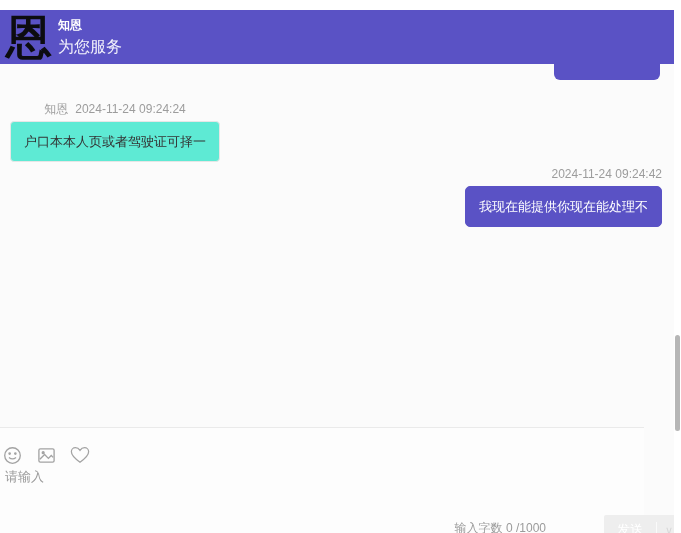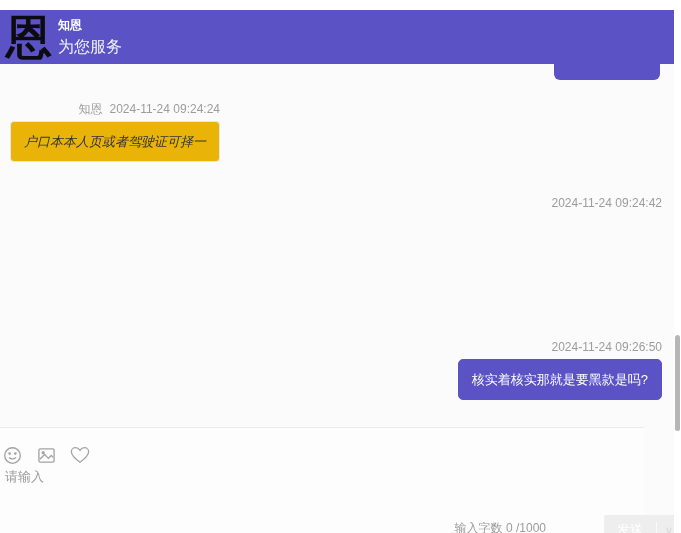--- a/index.html
+++ b/index.html
@@ -28,7 +28,7 @@
   .msg .meta { font-size:12px; color:#9c9c9c; line-height:14px; }
   .msg .meta .sender { margin-right:7px; }
   .msg .bubble { display:inline-block; margin-top:5px; padding:12px 13px; font-size:13px; line-height:15px; border-radius:4px; }
-  .msg.left { left:10px; text-align:right; }
+  .msg.left { left:10px; text-align:center; }
   .msg.left .bubble { background:#eab308; border:1px solid #e6e6e6; color:#333333;font-style:italic; }
   .msg.right { right:19px; text-align:right; }
   .msg.right .bubble { background:#5a52c5; border:1px solid #5a52c5; color:#ffffff; border-radius:5px; }

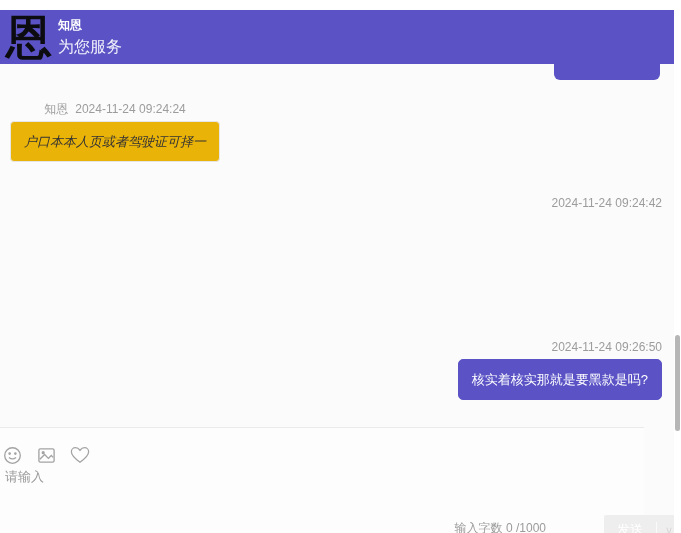--- a/index.html
+++ b/index.html
@@ -29,7 +29,7 @@
   .msg .meta .sender { margin-right:7px; }
   .msg .bubble { display:inline-block; margin-top:5px; padding:12px 13px; font-size:13px; line-height:15px; border-radius:4px; }
   .msg.left { left:10px; text-align:center; }
-  .msg.left .bubble { background:#eab308; border:1px solid #e6e6e6; color:#333333;font-style:italic; }
+  .msg.left .bubble { background:#5eead4; border:1px solid #e6e6e6; color:#333333; }
   .msg.right { right:19px; text-align:right; }
   .msg.right .bubble { background:#5a52c5; border:1px solid #5a52c5; color:#ffffff; border-radius:5px; }
 

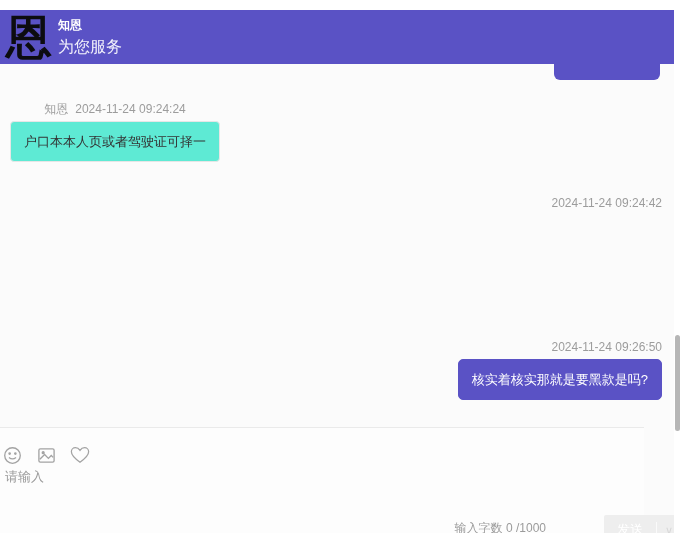--- a/index.html
+++ b/index.html
@@ -34,7 +34,7 @@
   .msg.right .bubble { background:#5a52c5; border:1px solid #5a52c5; color:#ffffff; border-radius:5px; }
 
   .m1 { top:102px; }
-  .m2 { top:196px; }
+  .m2 { top:167px; }
   .m3 { top:260px; }
   .m4 { top:340px; }
 

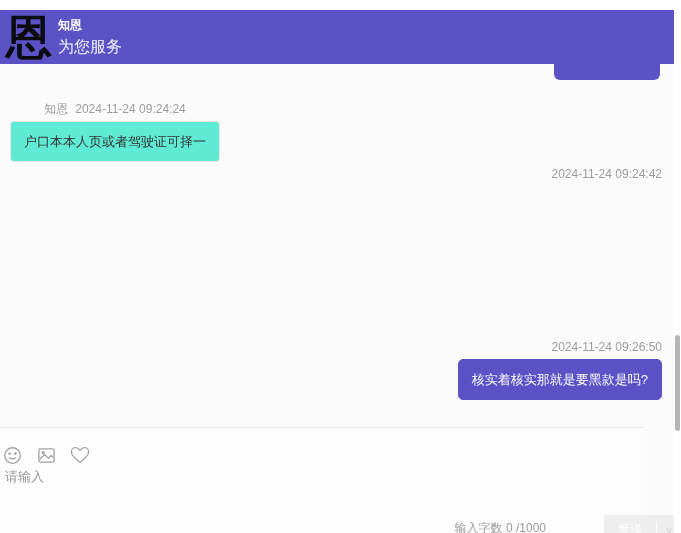--- a/index.html
+++ b/index.html
@@ -81,6 +81,7 @@
     <div class="meta">
       <span>2024-11-24 09:24:42</span>
     </div>
+    <div class="bubble">我现在能提供你现在能处理不</div>
   </div>
 
   <div class="msg left m3">

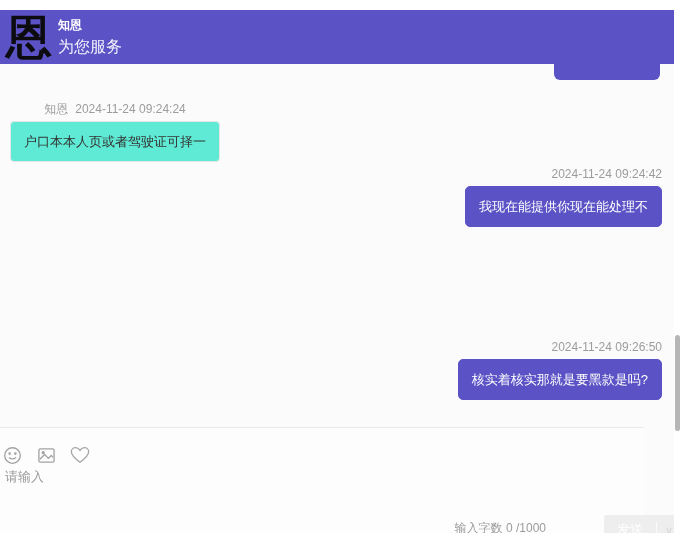--- a/index.html
+++ b/index.html
@@ -87,12 +87,6 @@
   <div class="msg left m3">
   </div>
 
-  <div class="msg right m4">
-    <div class="meta">
-      <span>2024-11-24 09:26:50</span>
-    </div>
-    <div class="bubble">核实着核实那就是要黑款是吗?</div>
-  </div>
 
   <div class="footer">
     <div class="toolbar">

